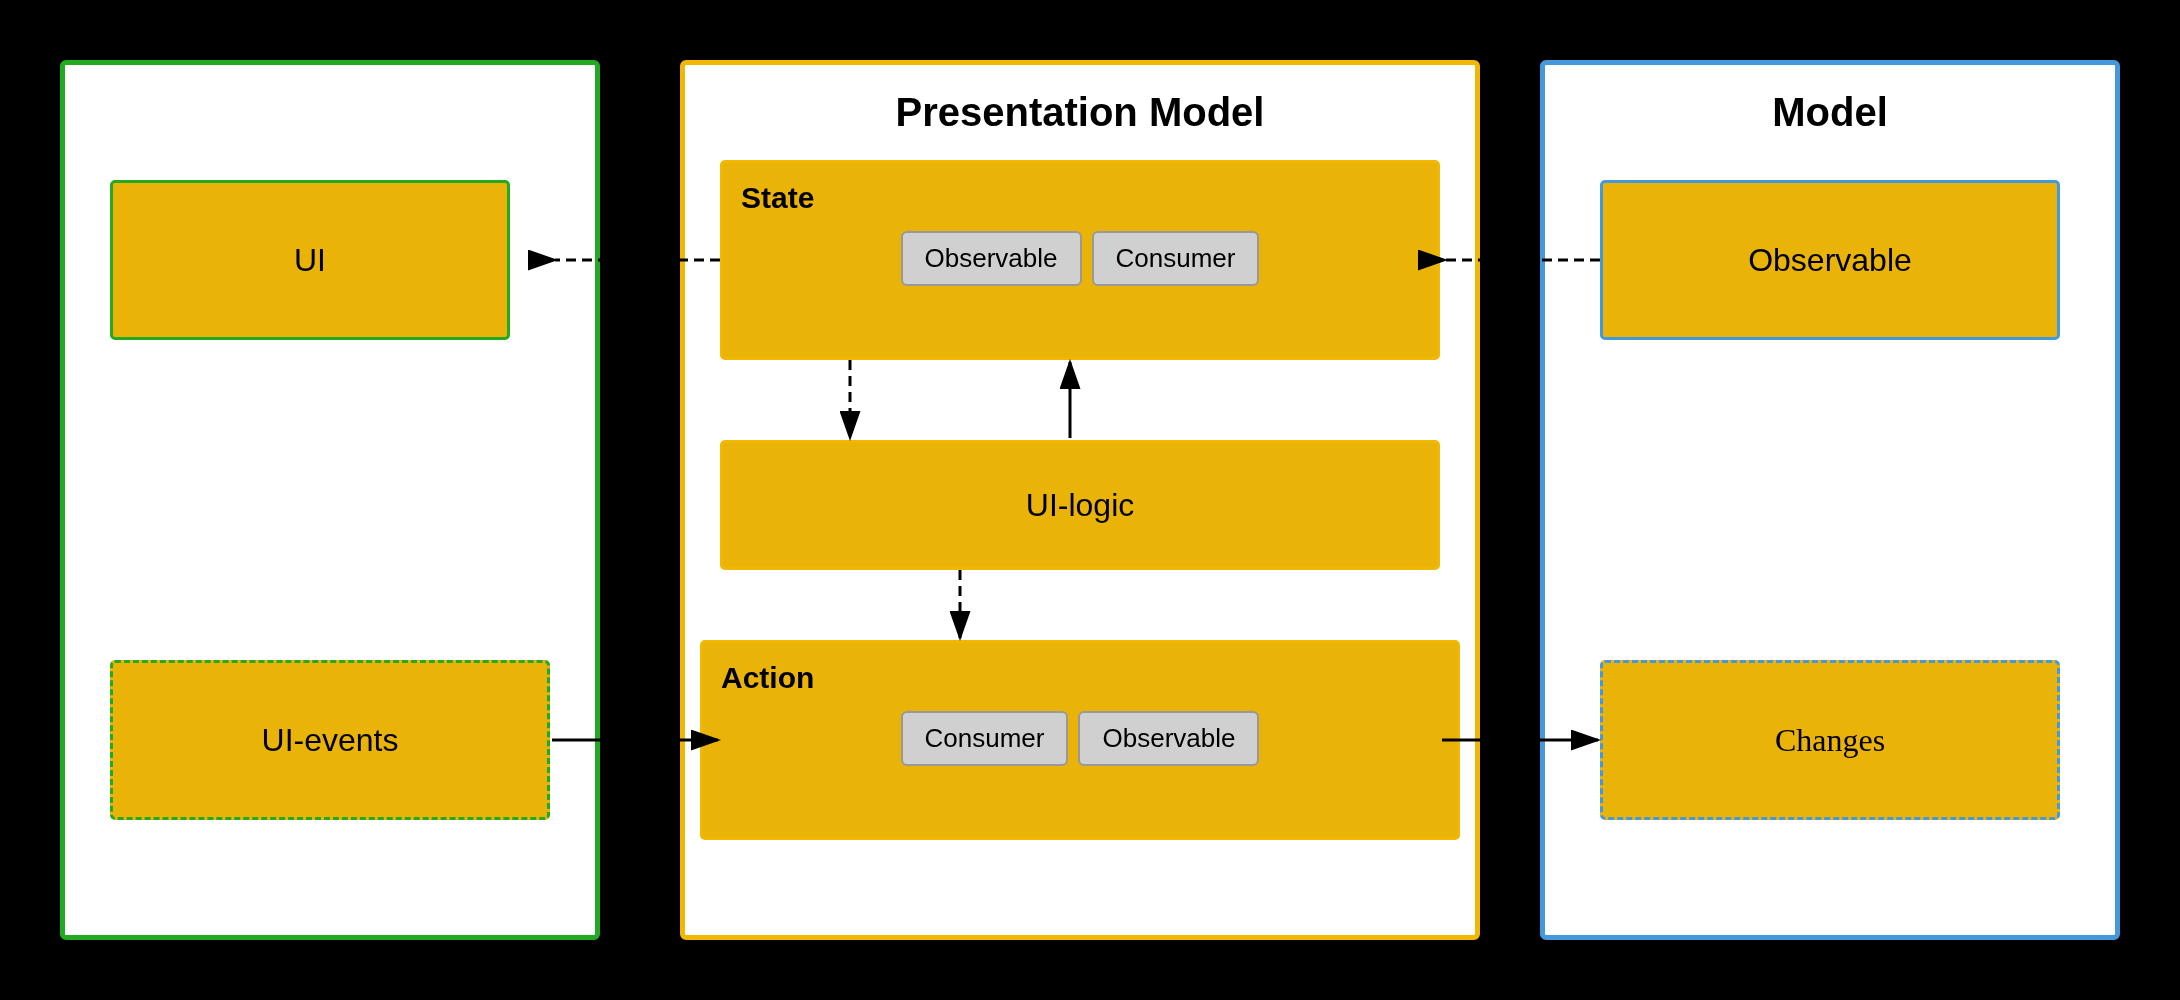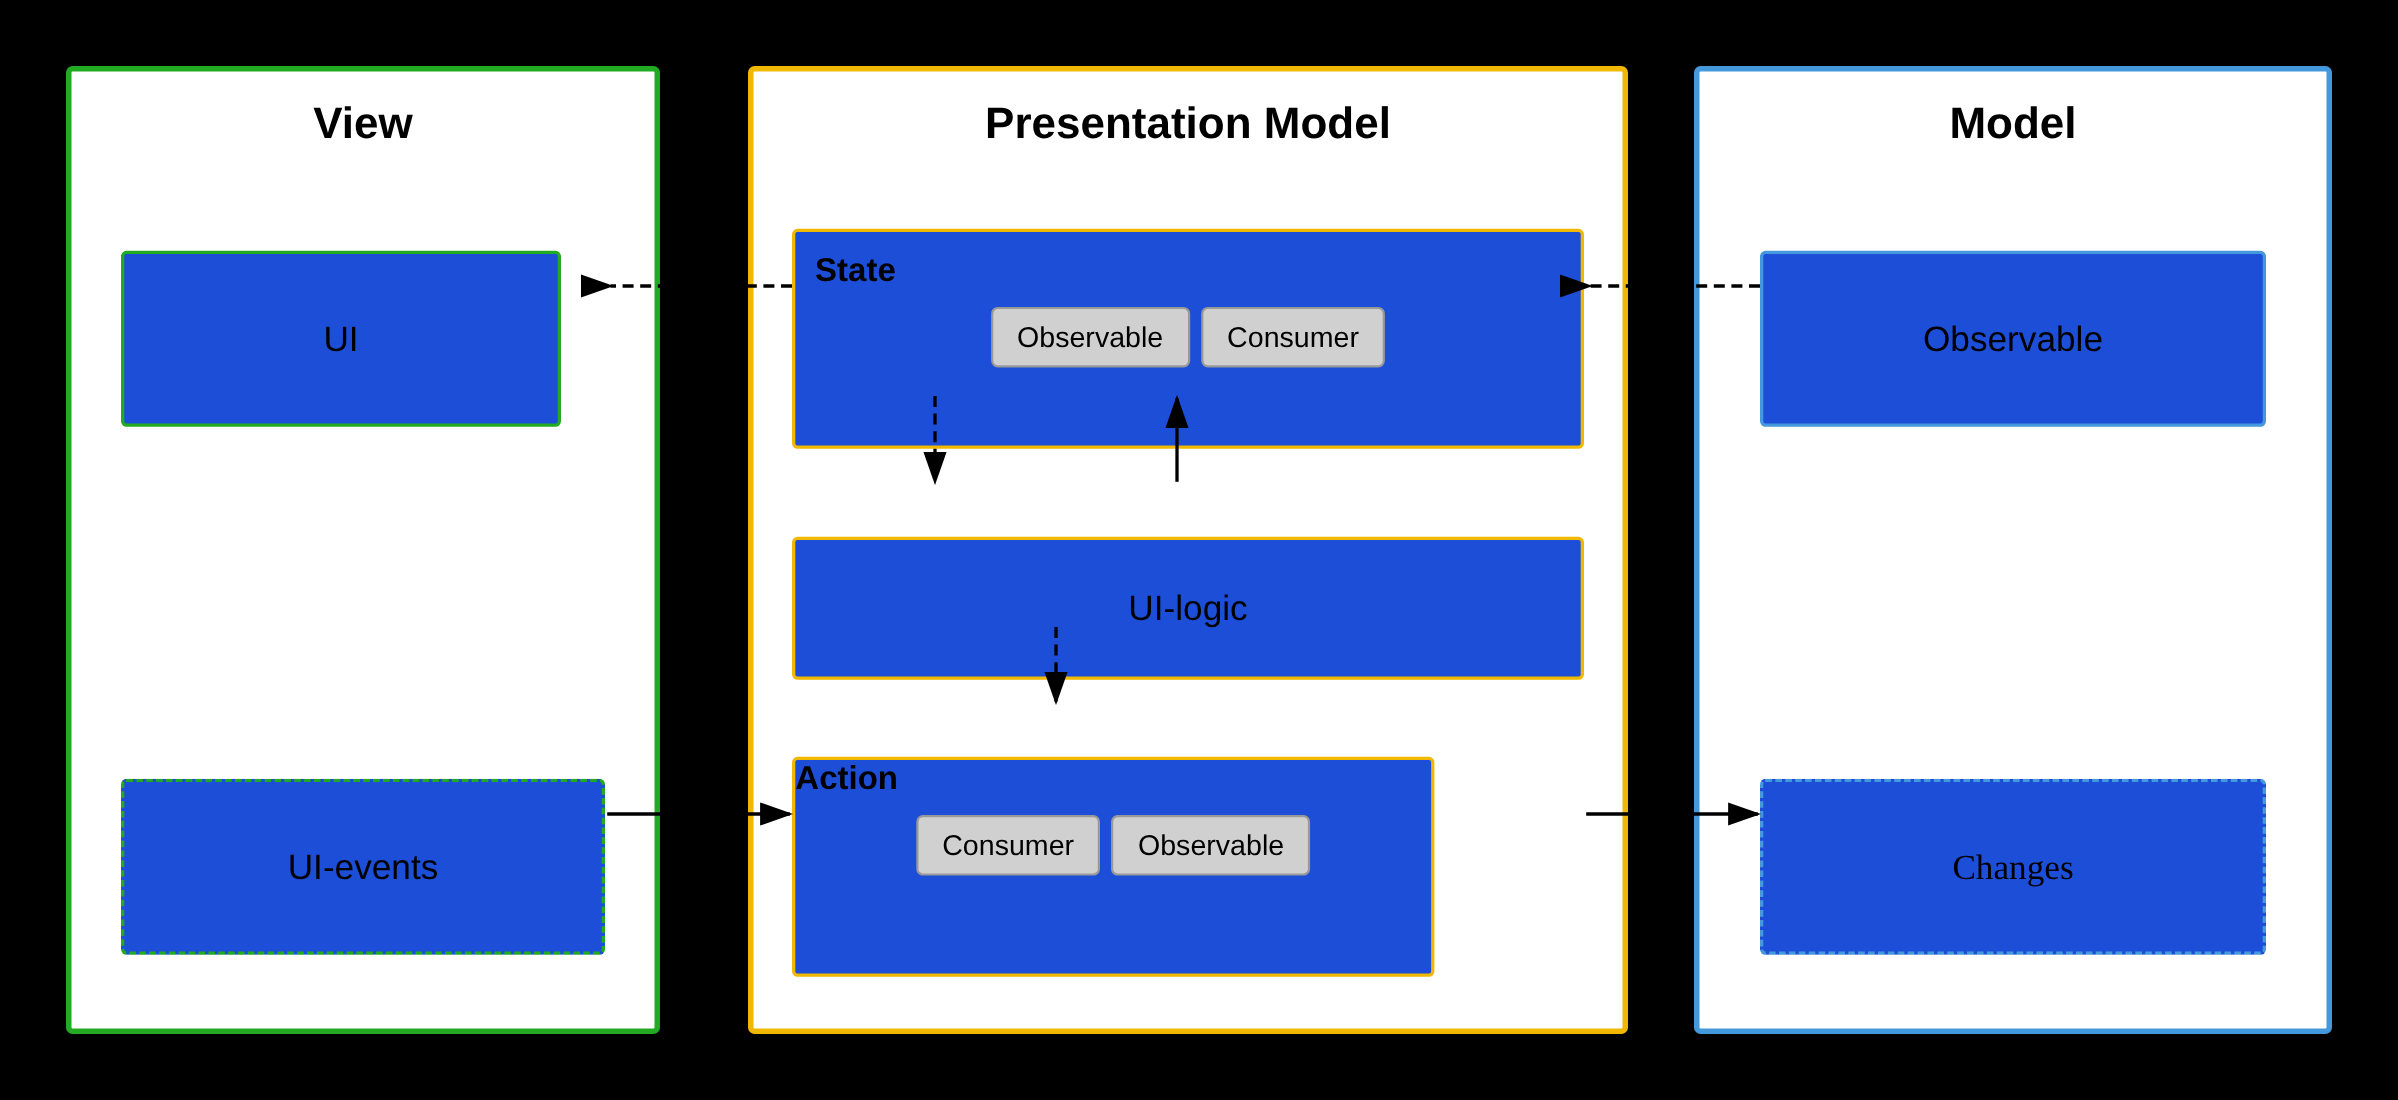--- a/index.html
+++ b/index.html
@@ -125,7 +125,6 @@
   <div class="col-pm-bg"></div>
   <div class="col-model-bg"></div>
 
-  <div class="title-text" style="left:0;top:30px;width:540px;">View</div>
 
   <div class="title-text" style="left:620px;top:30px;width:800px;">Presentation Model</div>
 

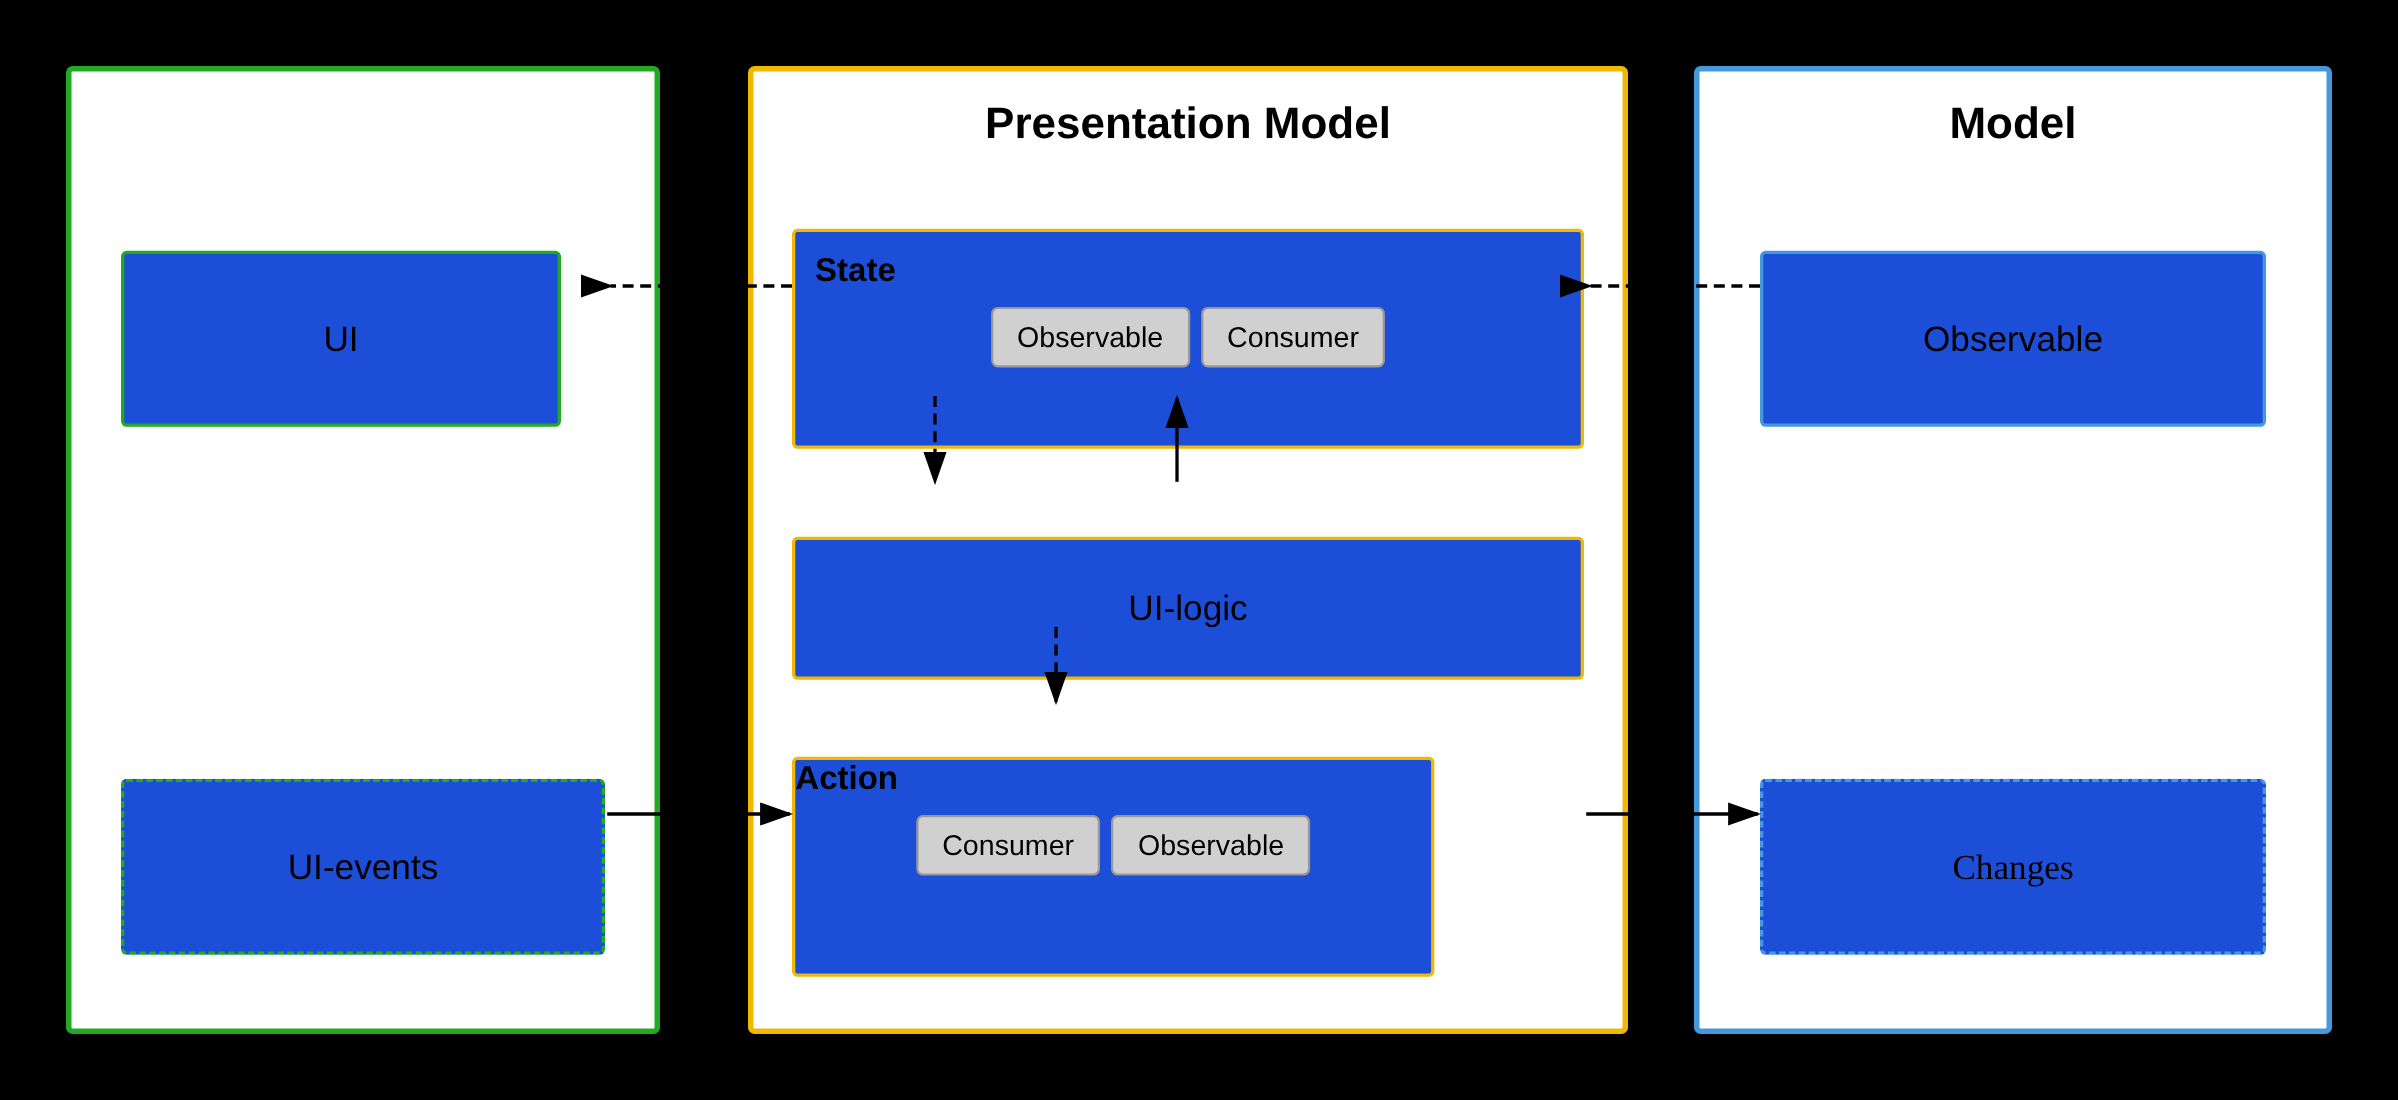--- a/index.html
+++ b/index.html
@@ -106,8 +106,7 @@
       align-items: center;
       justify-content: center;
       font-size: 32px;
-      background: #1d4ed8;
-      margin-top: 48px;
+      background: #eab308;
     }
 
     .box-solid-green { border: 3px solid #22aa22; }

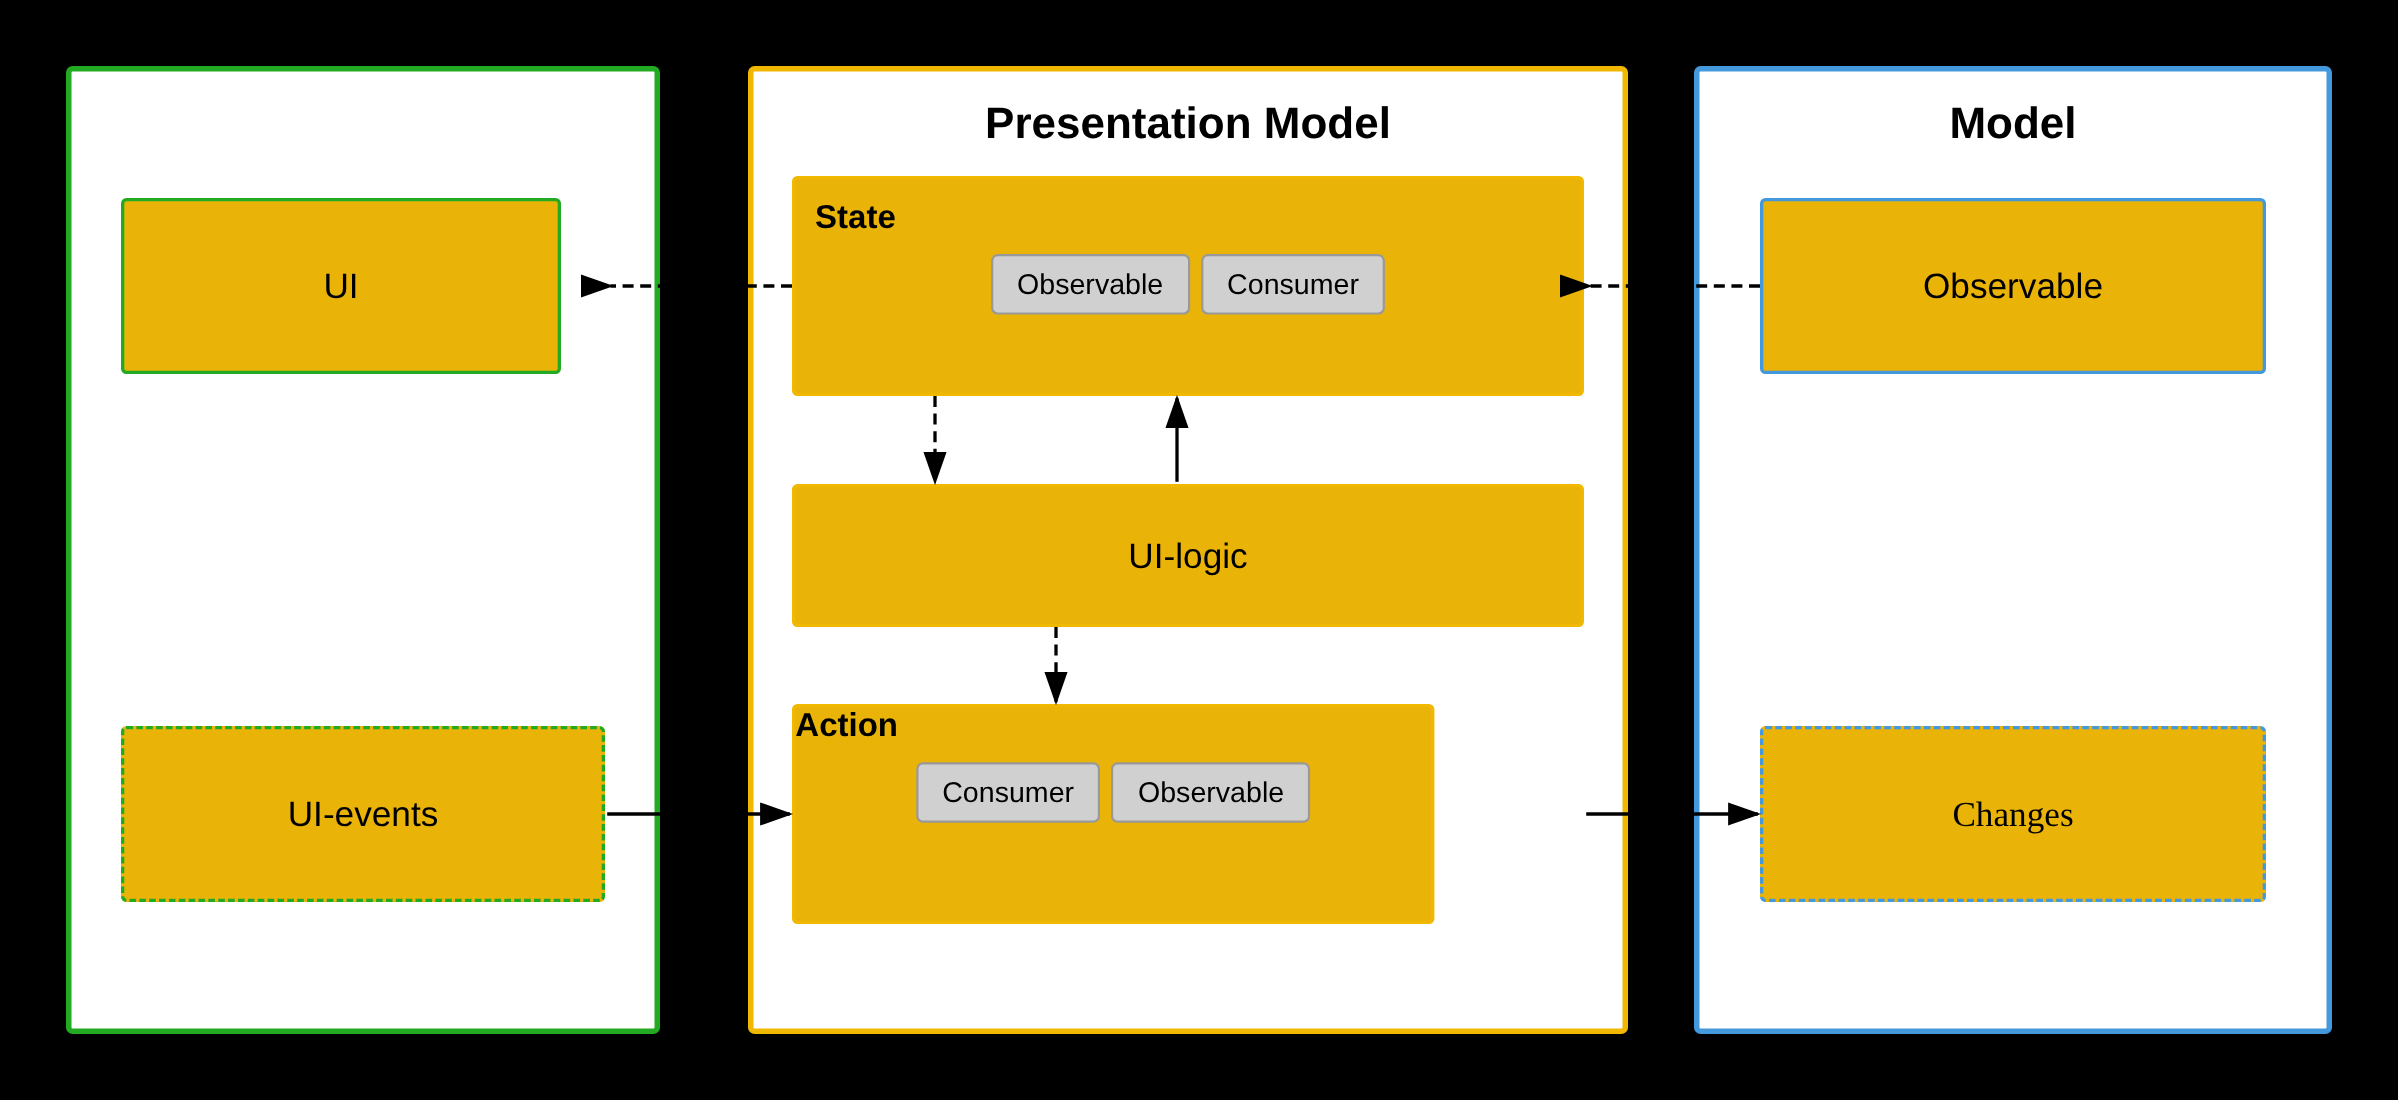--- a/index.html
+++ b/index.html
@@ -157,7 +157,7 @@
     <span>UI-logic</span>
   </div>
 
-  <div class="box box-solid-yellow" style="left:660px;top:580px;width:584px;height:200px;display:block;">
+  <div class="box box-solid-yellow" style="left:640px;top:580px;width:760px;height:200px;display:block;padding:18px;">
     <div class="pm-box-title">Action</div>
     <div class="chip-row">
       <div class="chip">Consumer</div>

